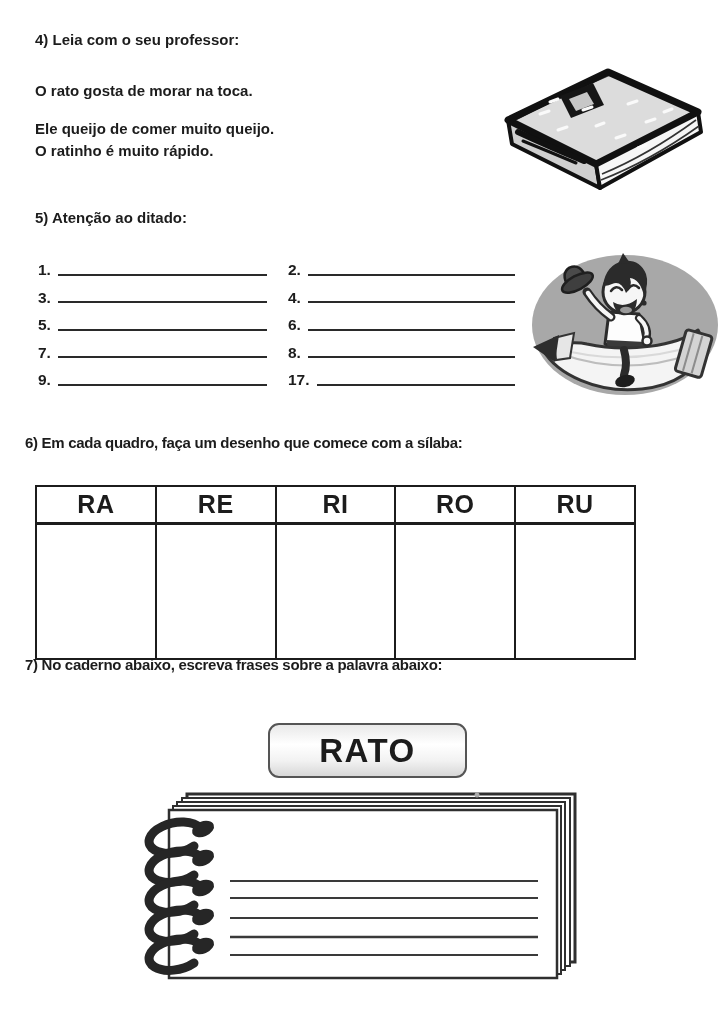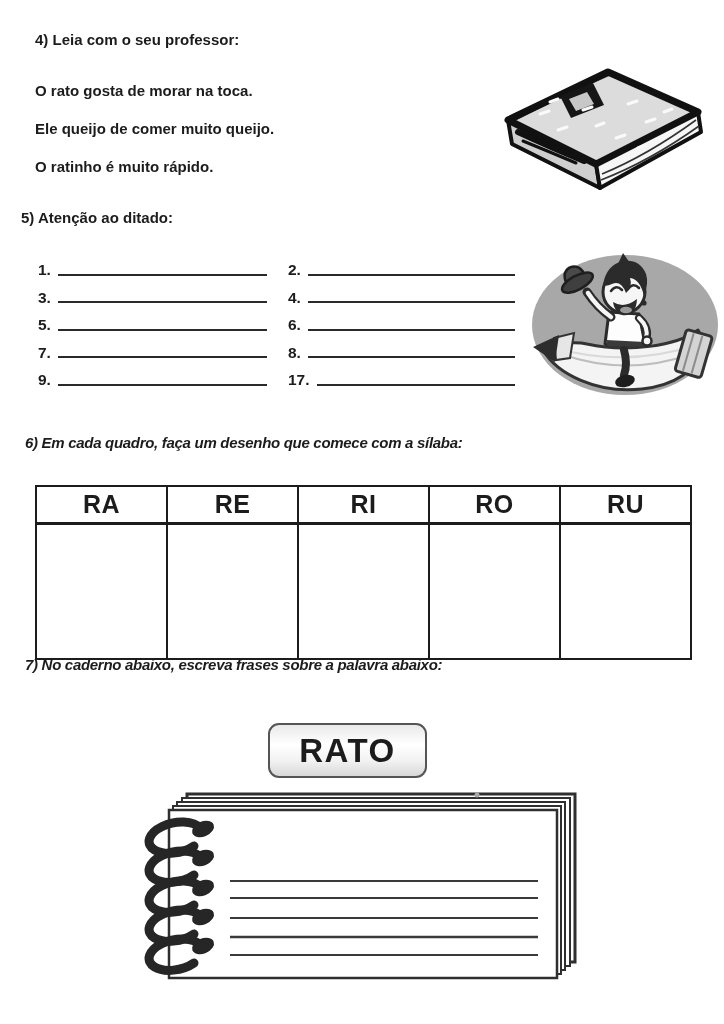--- a/index.html
+++ b/index.html
@@ -103,7 +103,7 @@
   <div class="heading" style="left:35px; top:31px;">4) Leia com o seu professor:</div>
   <div class="sentence" style="top:82px;text-align:center;">O rato gosta de morar na toca.</div>
   <div class="sentence" style="top:120px;">Ele queijo de comer muito queijo.</div>
-  <div class="sentence" style="top:158px;">O ratinho é muito rápido.</div>
+  <div class="sentence" style="top:142px;">O ratinho é muito rápido.</div>
 
   <div class="illu illu-book">
     <svg width="222" height="140" viewBox="0 0 222 140" xmlns="http://www.w3.org/2000/svg">

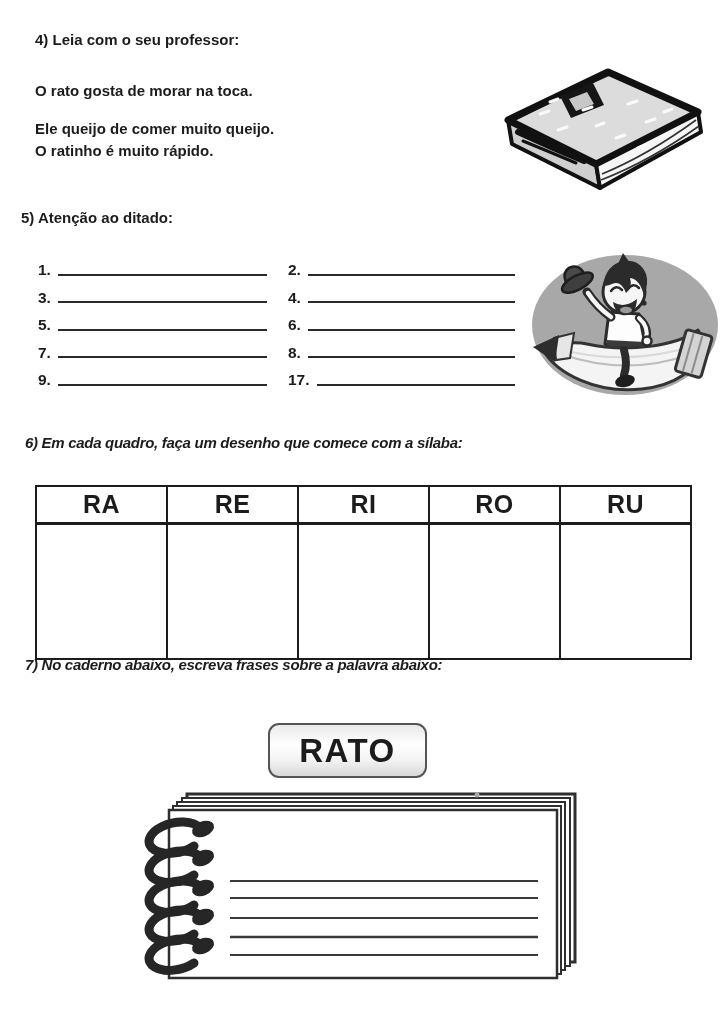--- a/index.html
+++ b/index.html
@@ -139,7 +139,7 @@
     </svg>
   </div>
 
-  <div class="heading" style="left:21px; top:209px;">5) Atenção ao ditado:</div>
+  <div class="heading" style="left:35px; top:209px;">5) Atenção ao ditado:</div>
 
   <div class="dictation">
     <div class="blank">

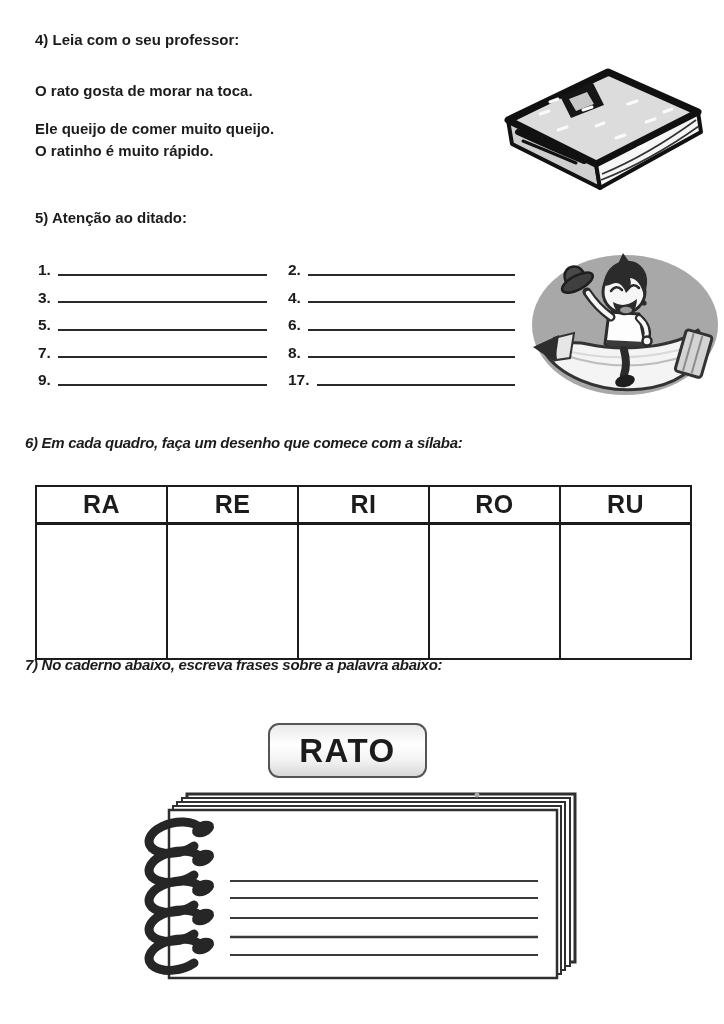--- a/index.html
+++ b/index.html
@@ -20,7 +20,7 @@
     font-size: 15px;
     white-space: nowrap;
   }
-  .heading.narrow { letter-spacing: -0.3px; font-style: italic; }
+  .heading.narrow { letter-spacing: -0.3px; }
   .sentence {
     position: absolute;
     left: 35px;

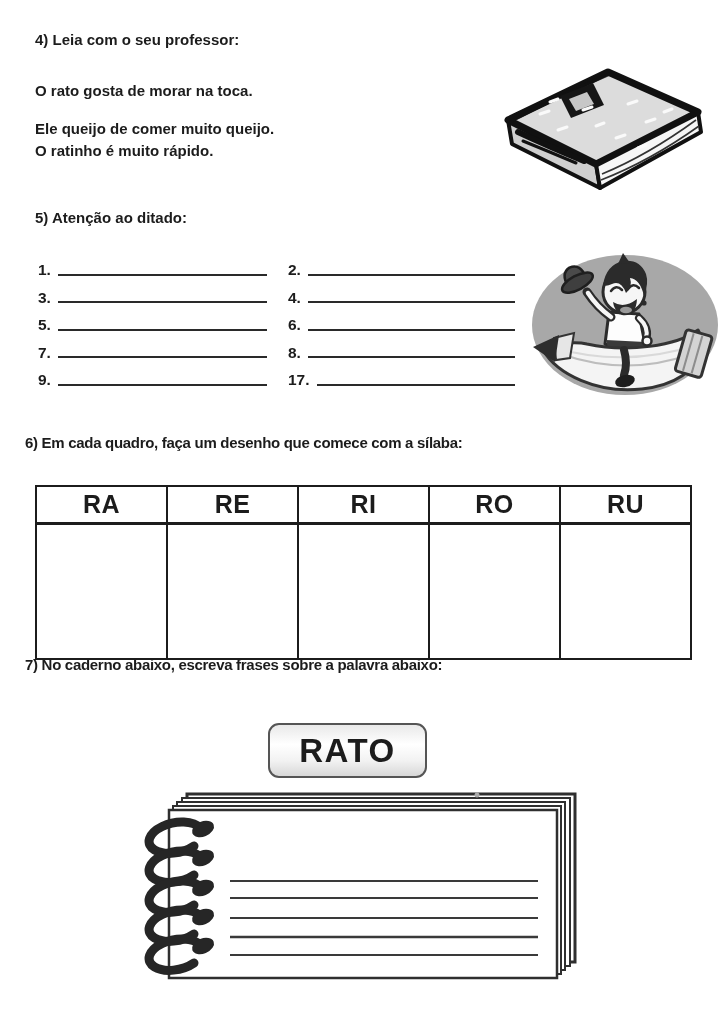--- a/index.html
+++ b/index.html
@@ -54,7 +54,7 @@
     position: absolute;
     left: 35px;
     top: 485px;
-    width: 657px;
+    width: 601px;
     height: 175px;
     border-collapse: collapse;
     table-layout: fixed;

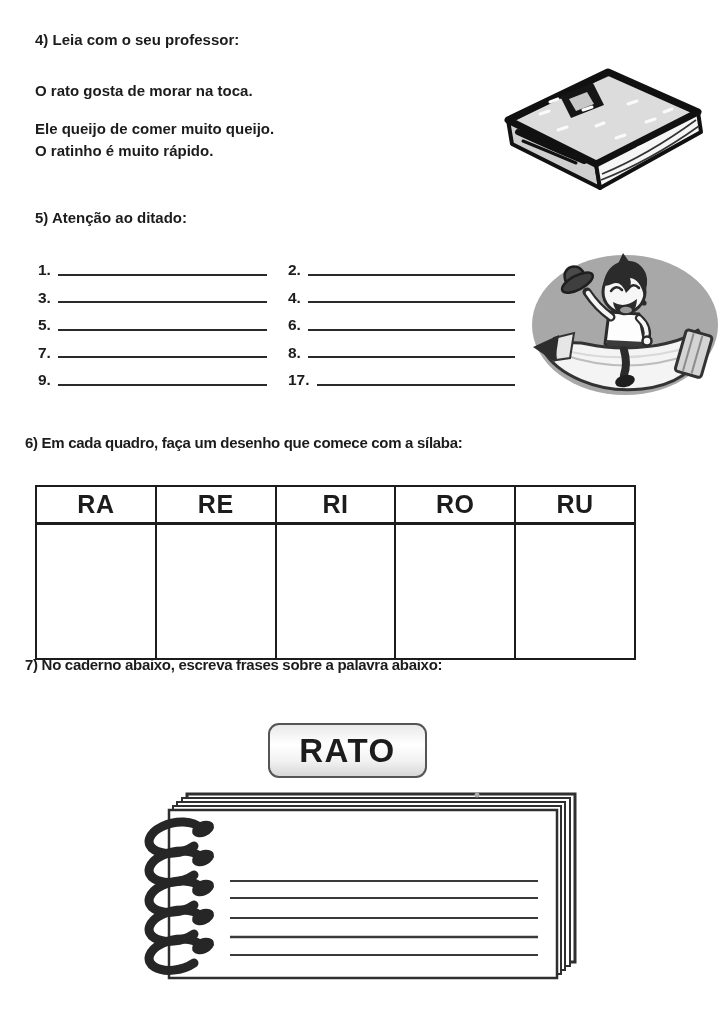--- a/index.html
+++ b/index.html
@@ -78,7 +78,7 @@
     position: absolute;
     left: 268px;
     top: 723px;
-    width: 159px;
+    width: 199px;
     height: 55px;
     border: 2.5px solid #555;
     border-radius: 11px;

